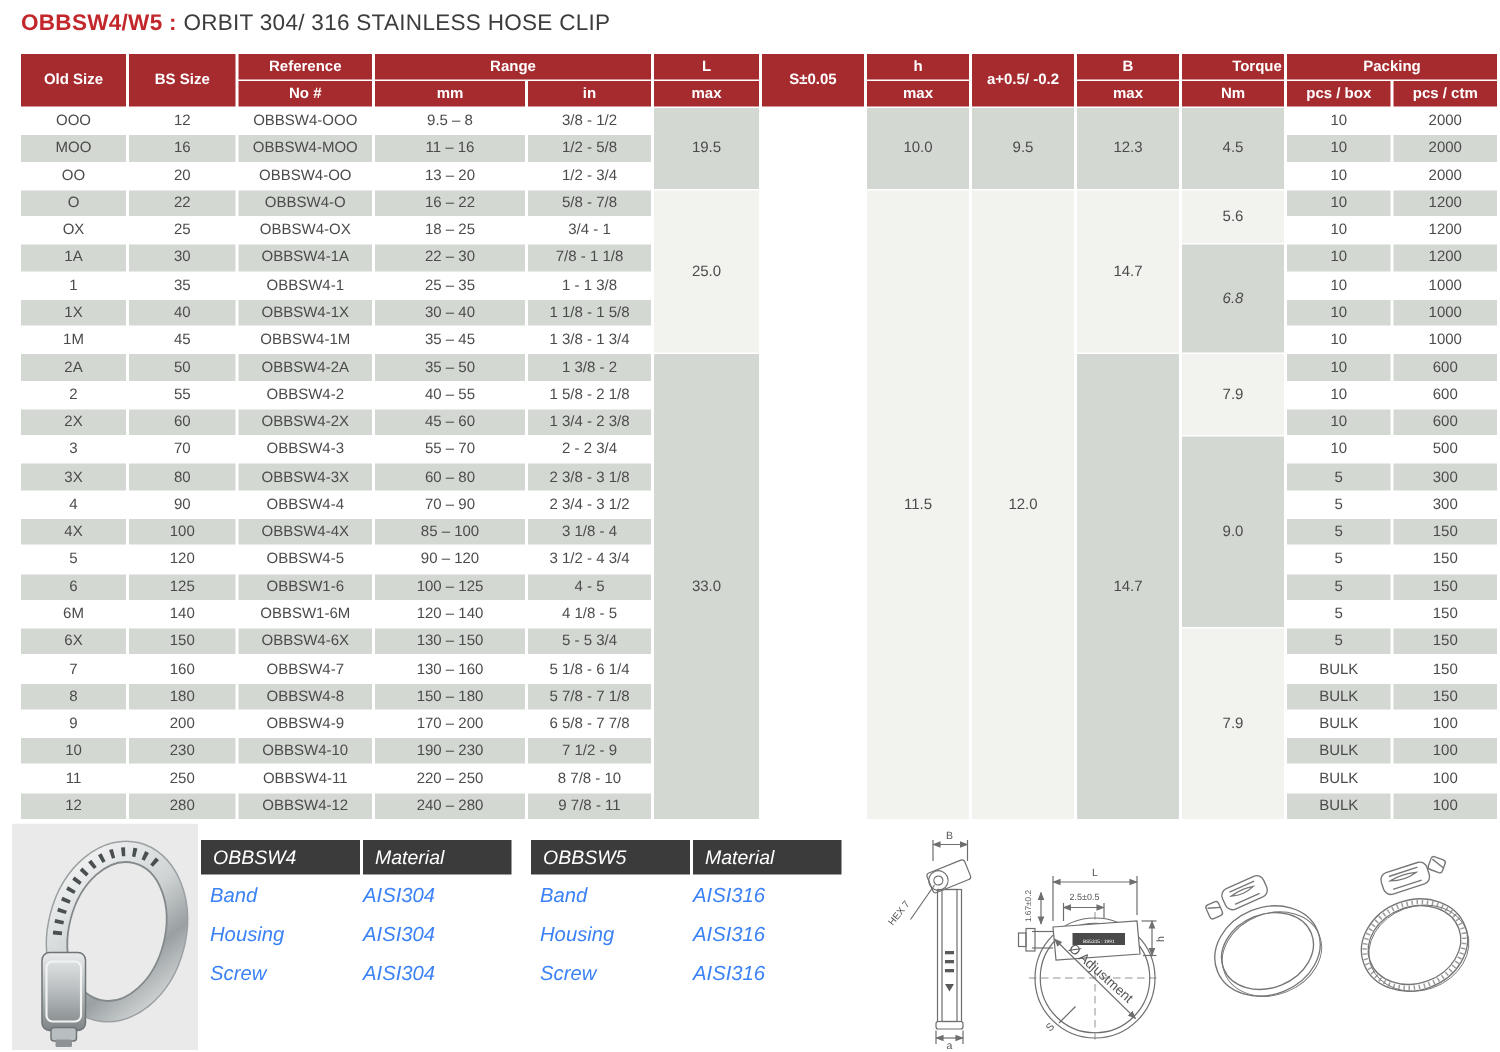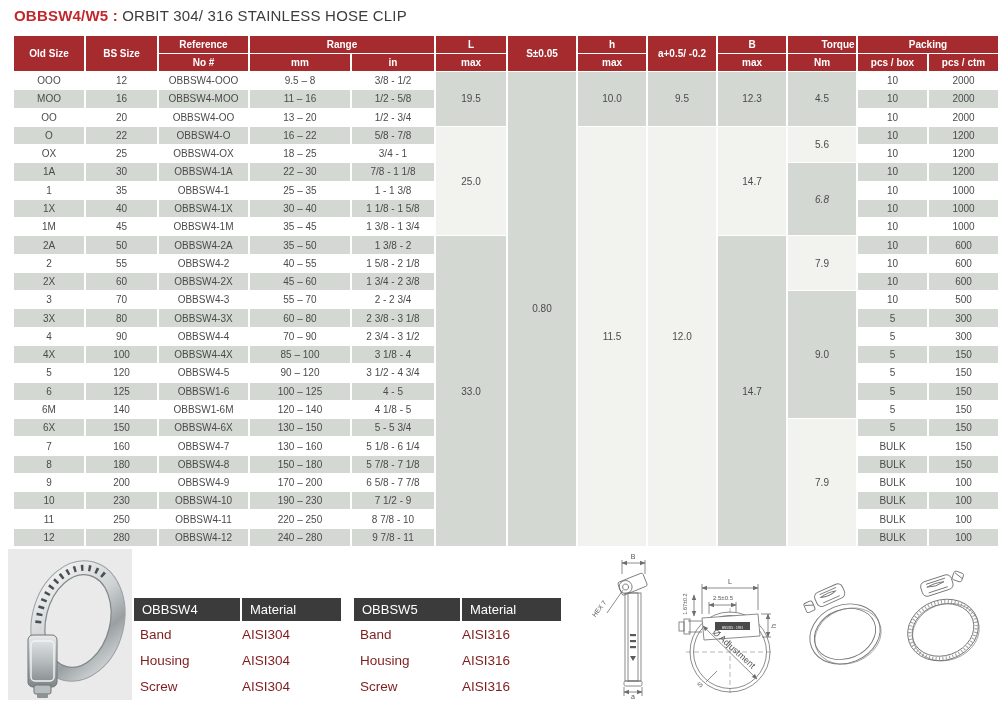--- a/index.html
+++ b/index.html
@@ -253,7 +253,6 @@
     <div class="cell shade" style="grid-area: 3 / 6 / span 3;">19.5</div>
     <div class="cell lightx" style="grid-area: 6 / 6 / span 6;">25.0</div>
     <div class="cell shade" style="grid-area: 12 / 6 / span 17;">33.0</div>
-    <div class="cell shade" style="grid-area: 3 / 7 / span 26;">0.80</div>
     <div class="cell shade" style="grid-area: 3 / 8 / span 3;">10.0</div>
     <div class="cell lightx" style="grid-area: 6 / 8 / span 23;">11.5</div>
     <div class="cell shade" style="grid-area: 3 / 9 / span 3;">9.5</div>

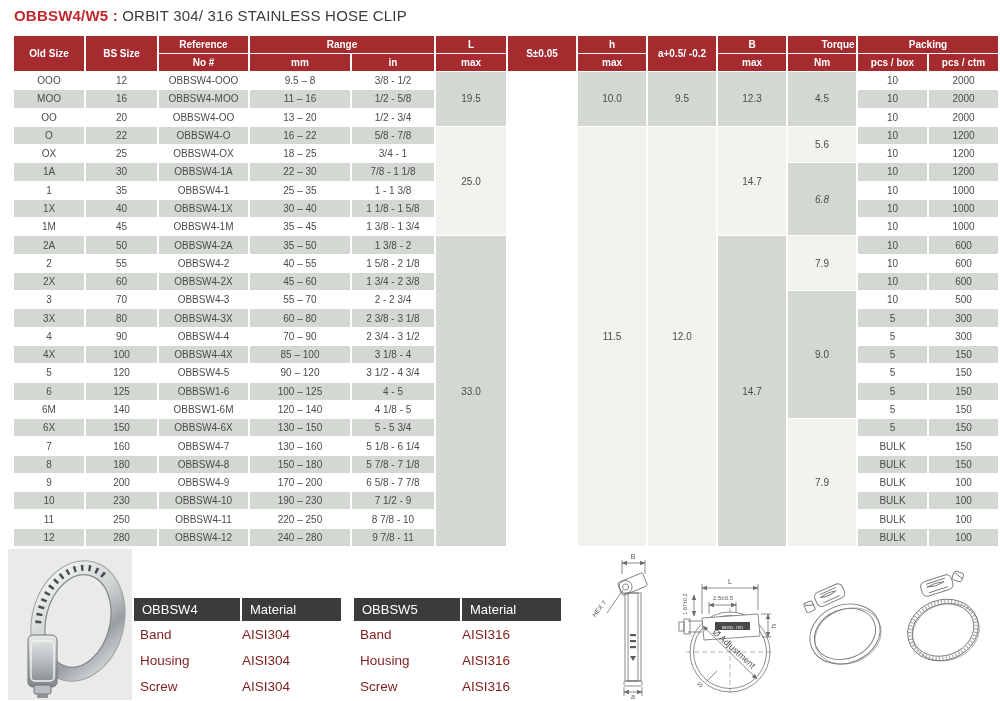--- a/index.html
+++ b/index.html
@@ -26,7 +26,7 @@
   .lightx{background:#f2f2ef;}
   
   .photo-box{position:absolute;left:8px;top:549px;width:124px;height:151px;}
-  .mat-table{position:absolute;top:598px;width:207px;}
+  .mat-table{position:absolute;top:560px;width:207px;font-style:italic;}
   .mat-head{display:grid;grid-template-columns:106px 99px;column-gap:2px;}
   .mat-head div{background:#3b3b3b;color:#fff;font-size:13px;height:23px;display:flex;
     align-items:center;padding-left:8px;}

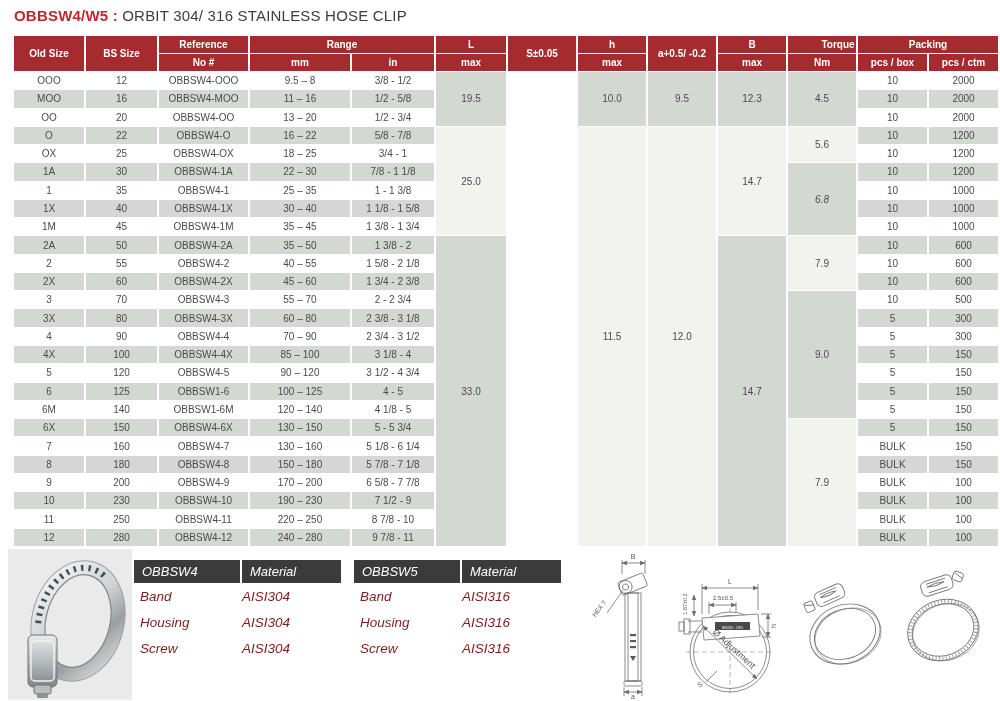--- a/index.html
+++ b/index.html
@@ -31,7 +31,7 @@
   .mat-head div{background:#3b3b3b;color:#fff;font-size:13px;height:23px;display:flex;
     align-items:center;padding-left:8px;}
   .mat-row{display:grid;grid-template-columns:108px 99px;height:26px;align-items:center;
-    font-size:13.5px;color:#7f1d1d;}
+    font-size:13.5px;color:#3b82f6;}
   .mat-row .lab{padding-left:6px;}
   #mat1{left:134px;} #mat2{left:354px;}
   .tech-drawing{position:absolute;left:588px;top:548px;}

